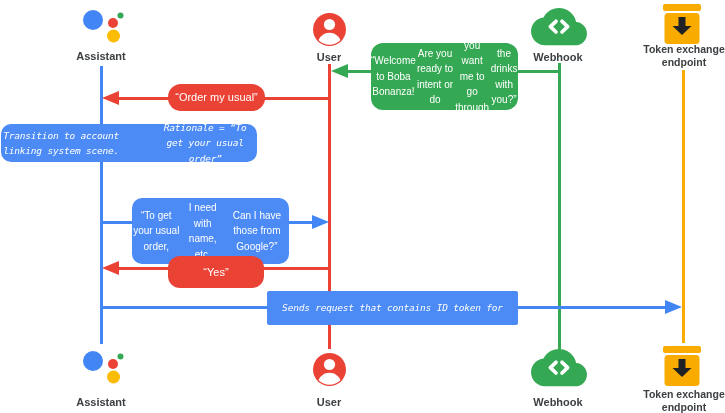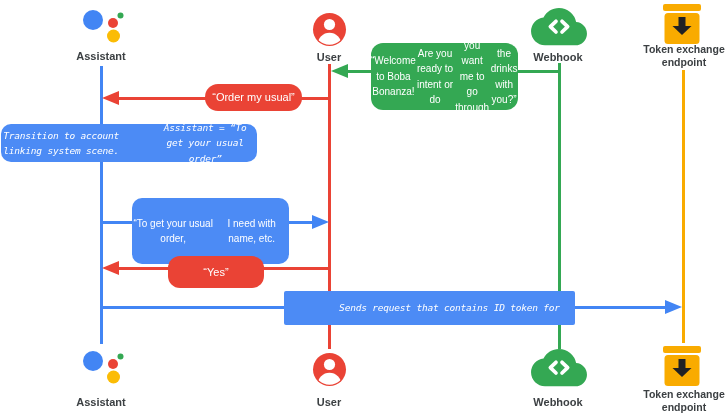--- a/index.html
+++ b/index.html
@@ -52,7 +52,7 @@
     <div>the drinks with you?”</div>
   </div>
 
-  <div class="msgbox sans-msg-lg" style="left:168px;top:84px;width:97px;height:27px;background:var(--red);border-radius:13px;margin-left:37px;">
+  <div class="msgbox sans-msg-lg" style="left:168px;top:84px;width:97px;height:27px;background:var(--red);border-radius:13px;">
     <div>“Order my usual”</div>
   </div>
 

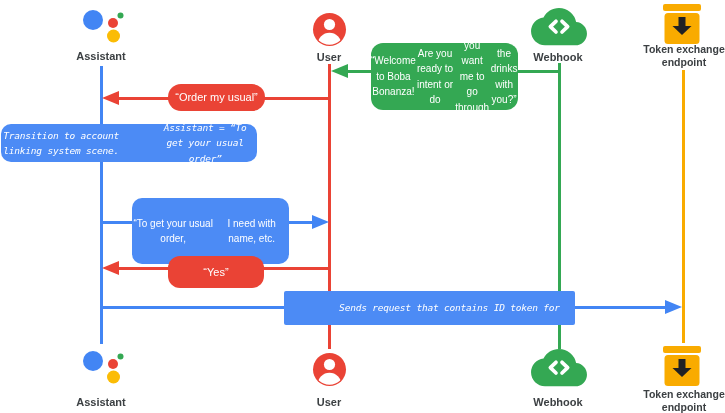--- a/index.html
+++ b/index.html
@@ -58,7 +58,7 @@
 
   <div class="msgbox mono-msg" style="left:1px;top:124px;width:256px;height:38px;background:var(--blue-box);border-radius:10px;gap:32px;">
     <div>Transition to account linking system scene.</div>
-    <div>Assistant = “To get your usual order”</div>
+    <div>Rationale = “To get your usual order”</div>
   </div>
 
   <div class="msgbox sans-msg" style="left:132px;top:198px;width:157px;height:66px;background:var(--blue-box);border-radius:10px;">

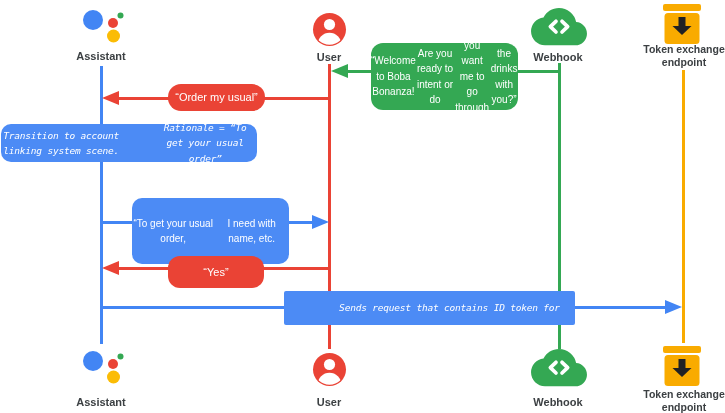--- a/index.html
+++ b/index.html
@@ -64,6 +64,7 @@
   <div class="msgbox sans-msg" style="left:132px;top:198px;width:157px;height:66px;background:var(--blue-box);border-radius:10px;">
     <div>“To get your usual order,</div>
     <div>I need with name, etc.</div>
+    <div>Can I have those from Google?”</div>
   </div>
 
   <div class="msgbox sans-msg-lg" style="left:168px;top:256px;width:96px;height:32px;background:var(--red);border-radius:12px;">

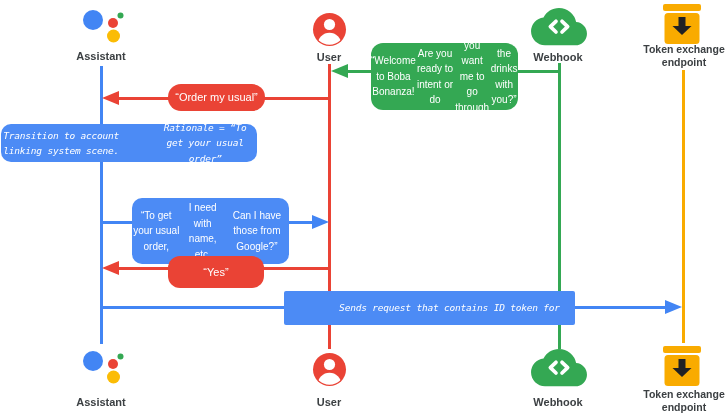--- a/index.html
+++ b/index.html
@@ -71,7 +71,7 @@
     <div>“Yes”</div>
   </div>
 
-  <div class="msgbox mono-msg" style="left:284px;top:291px;width:251px;height:34px;background:var(--blue-box);border-radius:2px;padding-left:40px;">
+  <div class="msgbox mono-msg" style="left:267px;top:291px;width:251px;height:34px;background:var(--blue-box);border-radius:2px;">
     <div>Sends request that contains ID token for</div>
   </div>
 

